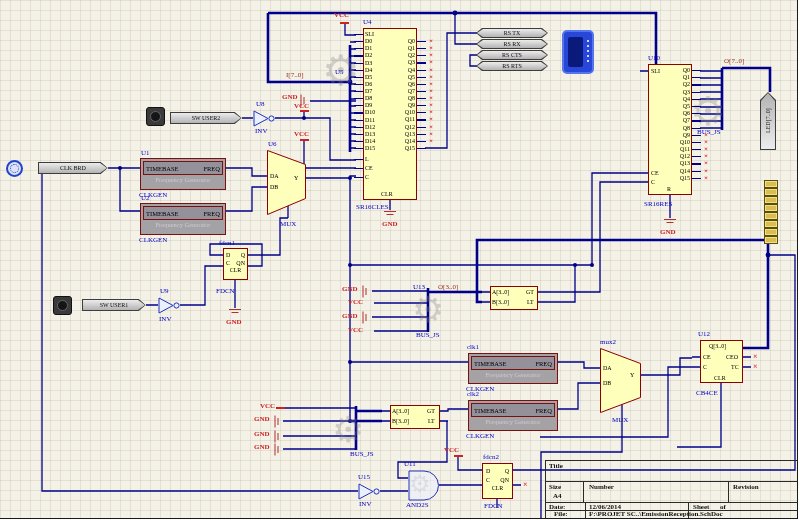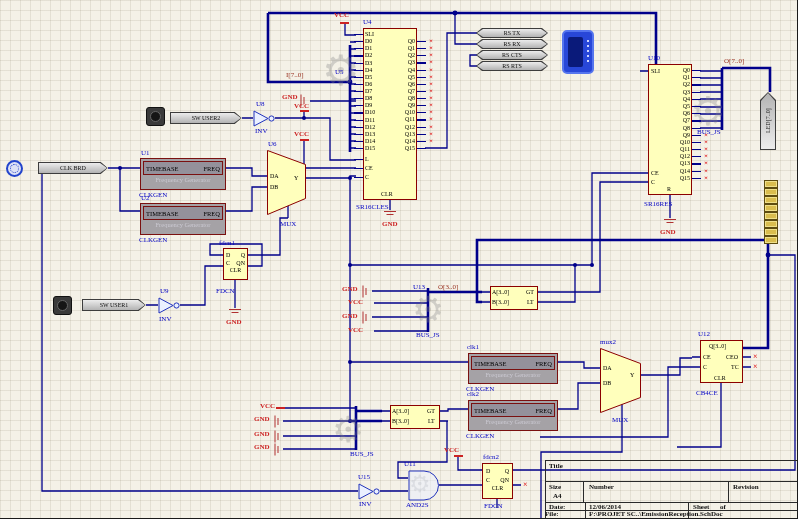--- a/index.html
+++ b/index.html
@@ -479,7 +479,7 @@
   <span class="t" style="left:44px;top:44px;">12/06/2014</span>
   <span class="t" style="left:148px;top:44px;">Sheet</span>
   <span class="t" style="left:175px;top:44px;text-align:right;">of</span>
-  <span class="t" style="left:0;top:51px;">File:</span>
+  <span class="t" style="left:9px;top:51px;">File:</span>
   <span class="t" style="left:44px;top:51px;">F:\PROJET SC..\EmissionReception.SchDoc</span>
 </div>
 

